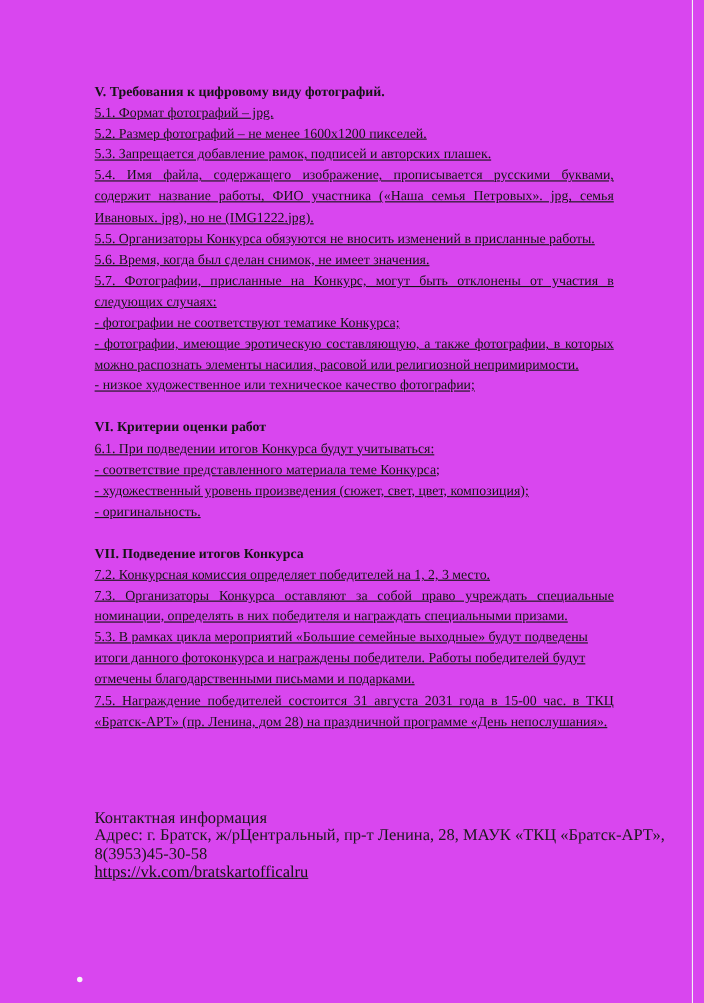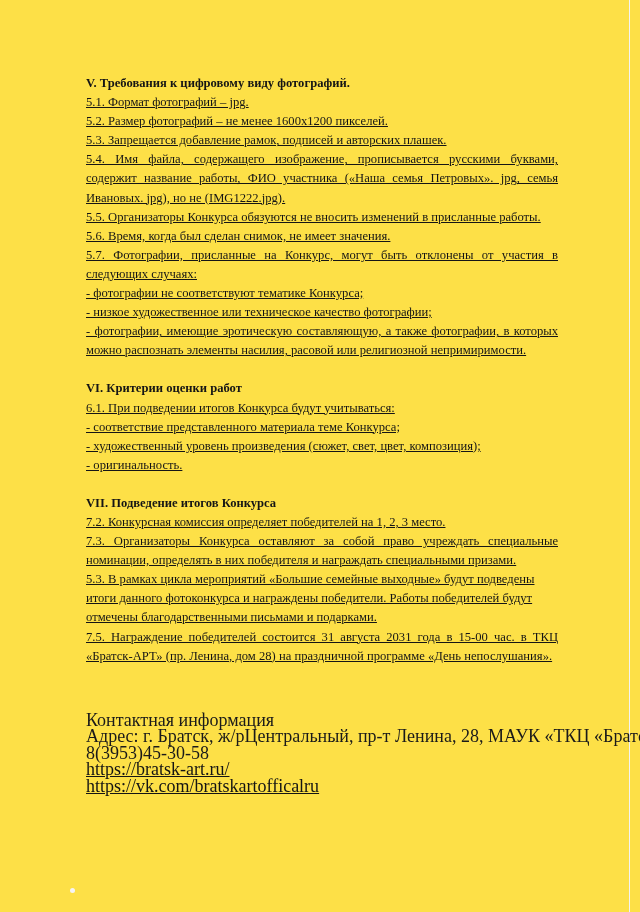--- a/index.html
+++ b/index.html
@@ -12,7 +12,7 @@
     position: relative;
     width: 640px;
     height: 912px;
-    background: #fde047;
+    background: #d946ef;
     overflow: hidden;
     box-sizing: border-box;
   }

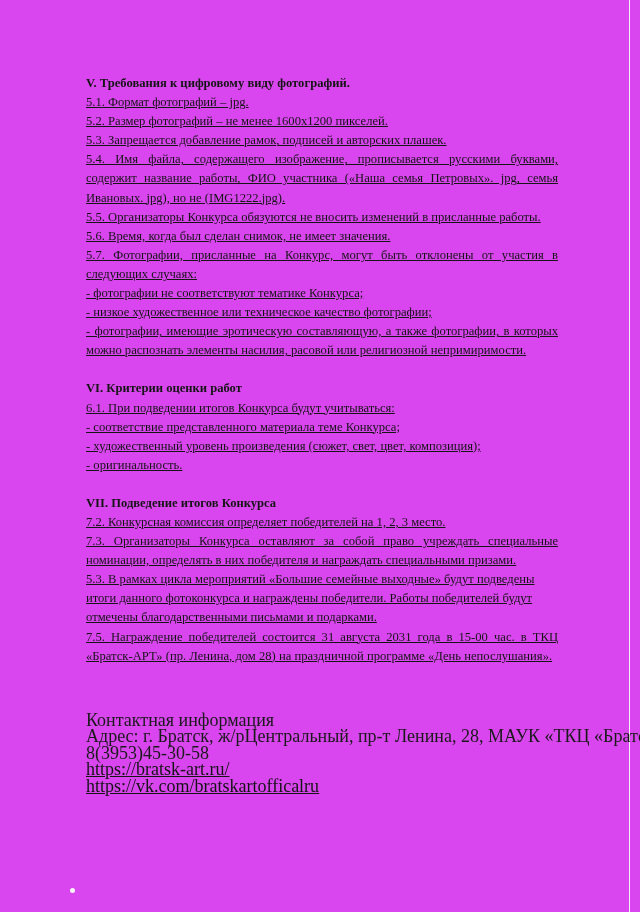--- a/index.html
+++ b/index.html
@@ -104,8 +104,8 @@
     <div class="para noj">5.6. Время, когда был сделан снимок, не имеет значения.</div>
     <div class="para">5.7. Фотографии, присланные на Конкурс, могут быть отклонены от участия в следующих случаях:</div>
     <div class="para noj">- фотографии не соответствуют тематике Конкурса;</div>
+    <div class="para">- фотографии, имеющие эротическую составляющую, а также фотографии, в которых можно распознать элементы насилия, расовой или религиозной непримиримости.</div>
     <div class="para noj">- низкое художественное или техническое качество фотографии;</div>
-    <div class="para">- фотографии, имеющие эротическую составляющую, а также фотографии, в которых можно распознать элементы насилия, расовой или религиозной непримиримости.</div>
 
     <div class="gap"></div>
 

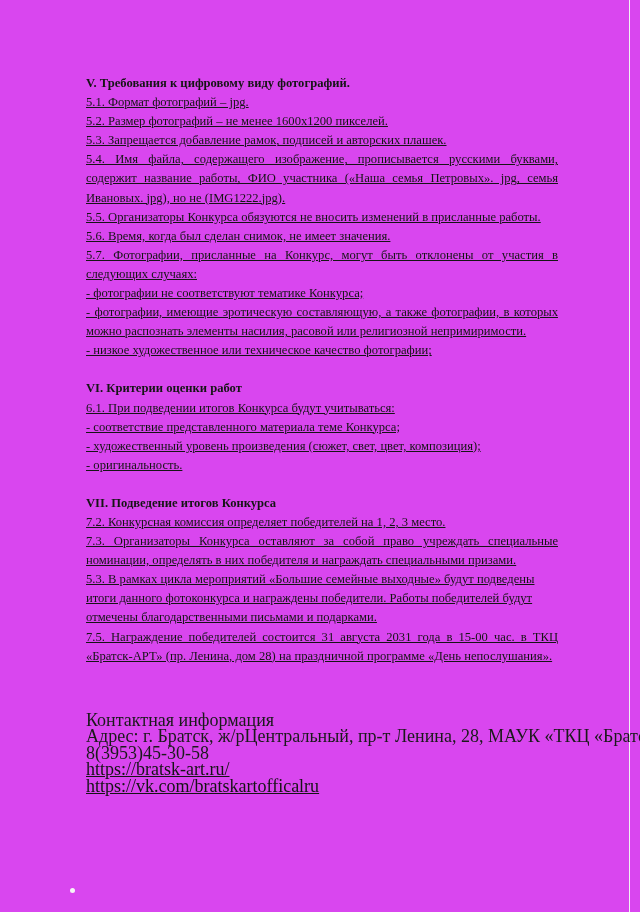--- a/index.html
+++ b/index.html
@@ -59,10 +59,10 @@
   #contact {
     position: absolute;
     left: 86px;
-    top: 712px;
+    top: 736px;
     width: 480px;
     font-family: "Liberation Serif", "DejaVu Serif", serif;
-    font-size: 18px;
+    font-size: 15px;
     line-height: 16.4px;
     color: #1a1a1a;
     text-align: left;

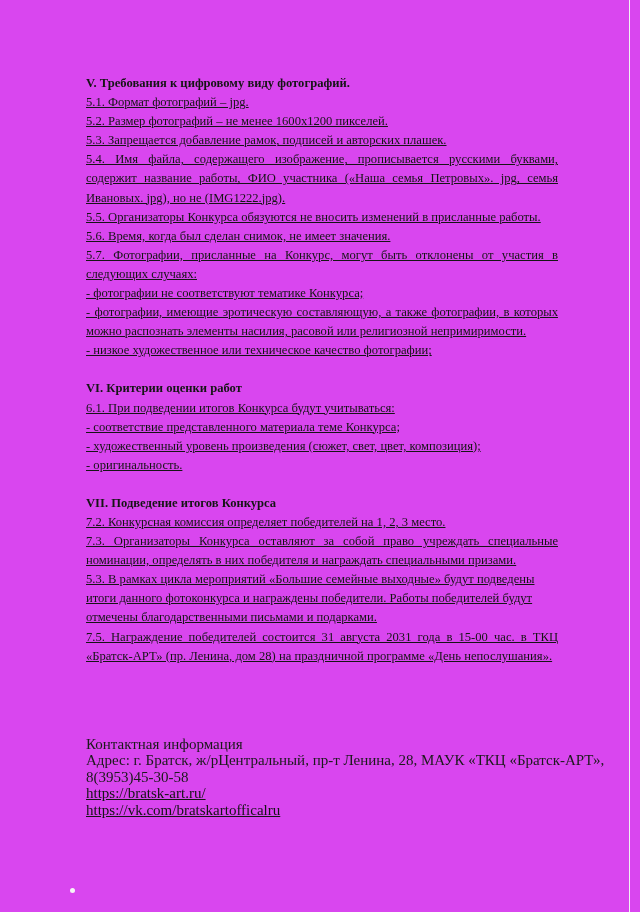--- a/index.html
+++ b/index.html
@@ -129,7 +129,6 @@
     <div class="cline">Контактная информация</div>
     <div class="cline">Адрес: г. Братск, ж/рЦентральный, пр-т Ленина, 28, МАУК «ТКЦ «Братск-АРТ»,</div>
     <div class="cline">8(3953)45-30-58</div>
-    <div class="cline"><span class="link">https://bratsk-art.ru/</span></div>
     <div class="cline"><span class="link">https://vk.com/bratskartofficalru</span></div>
   </div>
 

